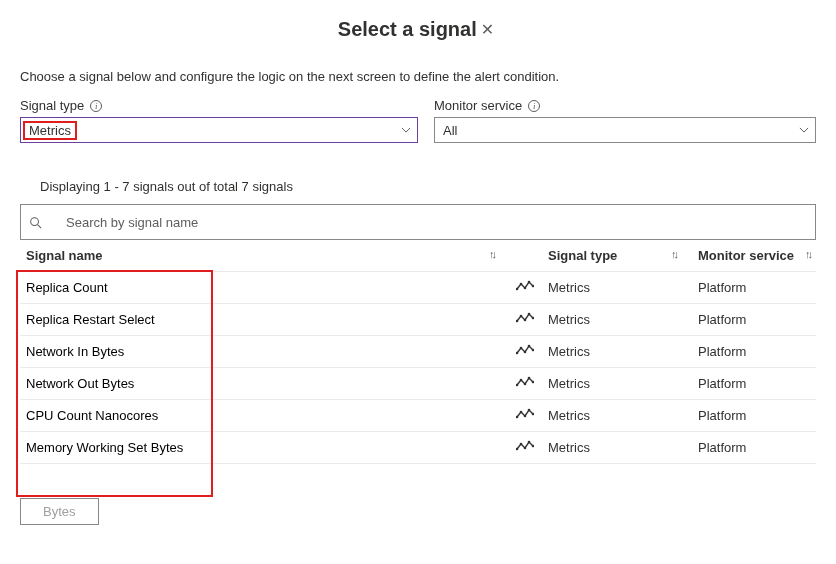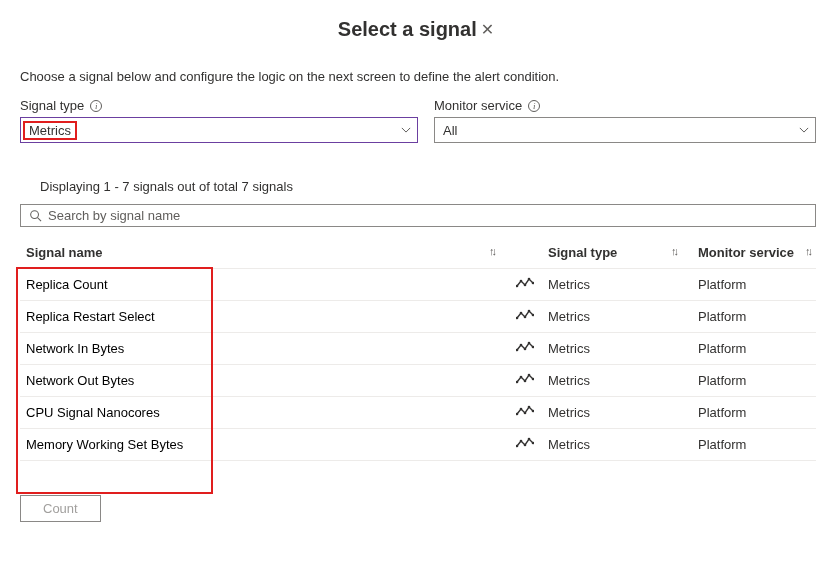--- a/index.html
+++ b/index.html
@@ -45,10 +45,10 @@
   .search-wrap {
     margin-top: 10px;
     border: 1px solid #8a8886;
-    height: 23px;
+    height: 36px;
     display: flex; align-items: center;
     padding: 0 8px;
-    gap: 6px;
+    gap: 24px;
   }
   .search-wrap input {
     border: none; outline: none; flex: 1; font-size: 13px;

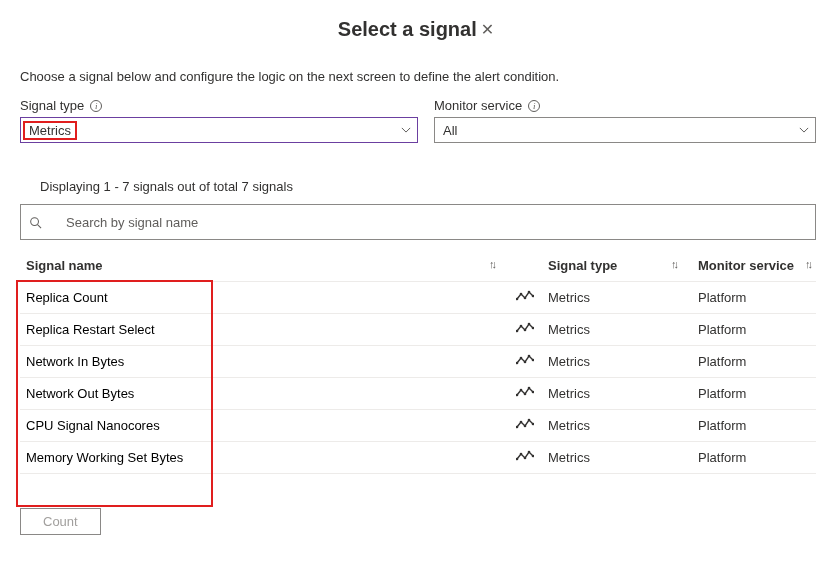--- a/index.html
+++ b/index.html
@@ -56,7 +56,7 @@
   }
   .search-wrap input::placeholder { color: #605e5c; }
   .mag { width: 13px; height: 13px; flex-shrink: 0; }
-  .table-wrap { margin-top: 10px; position: relative; }
+  .table-wrap { position: relative; }
   table { width: 100%; border-collapse: collapse; }
   th {
     text-align: left; font-weight: 600; font-size: 13px;

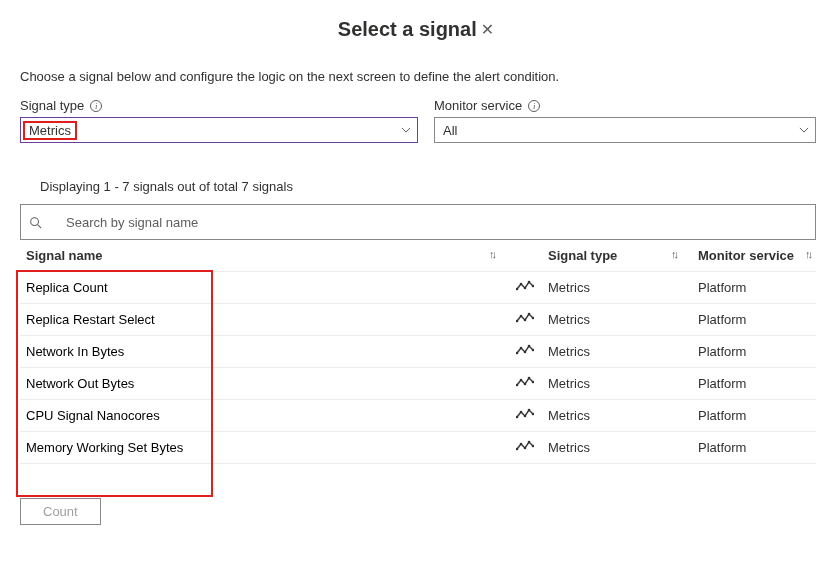--- a/index.html
+++ b/index.html
@@ -211,7 +211,7 @@
           <td class="col-svc">Platform</td>
         </tr>
         <tr>
-          <td class="col-name"><span class="sig-link">CPU Signal Nanocores</span></td>
+          <td class="col-name"><span class="sig-link">CPU Count Nanocores</span></td>
           <td class="col-icon"><span class="metric-icon"><svg width="18" height="12" viewBox="0 0 18 12">
                 <polyline points="1,9 5,4 9,8 13,2 17,6" stroke="#323130" stroke-width="1.4" fill="none"></polyline>
                 <circle cx="1" cy="9" r="1.3" fill="#323130"></circle>

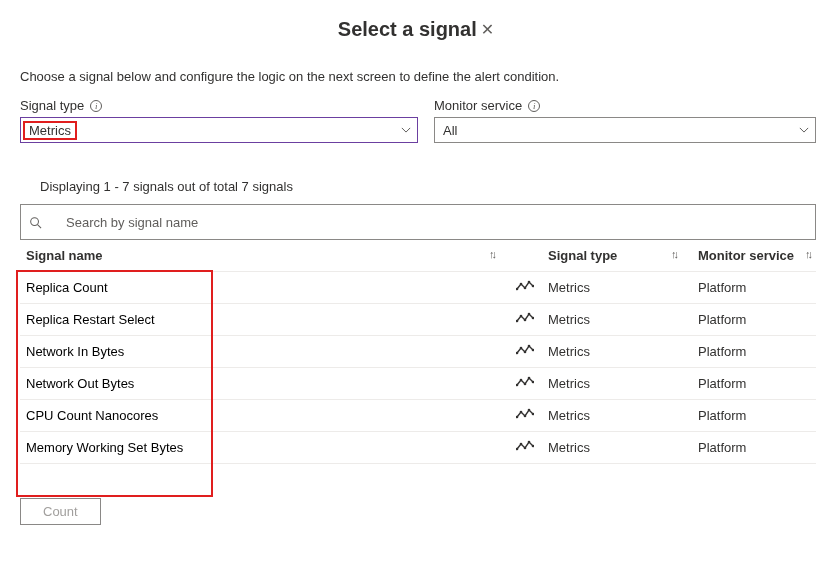--- a/index.html
+++ b/index.html
@@ -241,7 +241,7 @@
   <div class="red-overlay" style="left:-4px; top:30px; width:197px; height:227px;"></div>
 </div>
 
-<button class="done-btn">Count</button>
+<button class="done-btn">Bytes</button>
 
 
 

